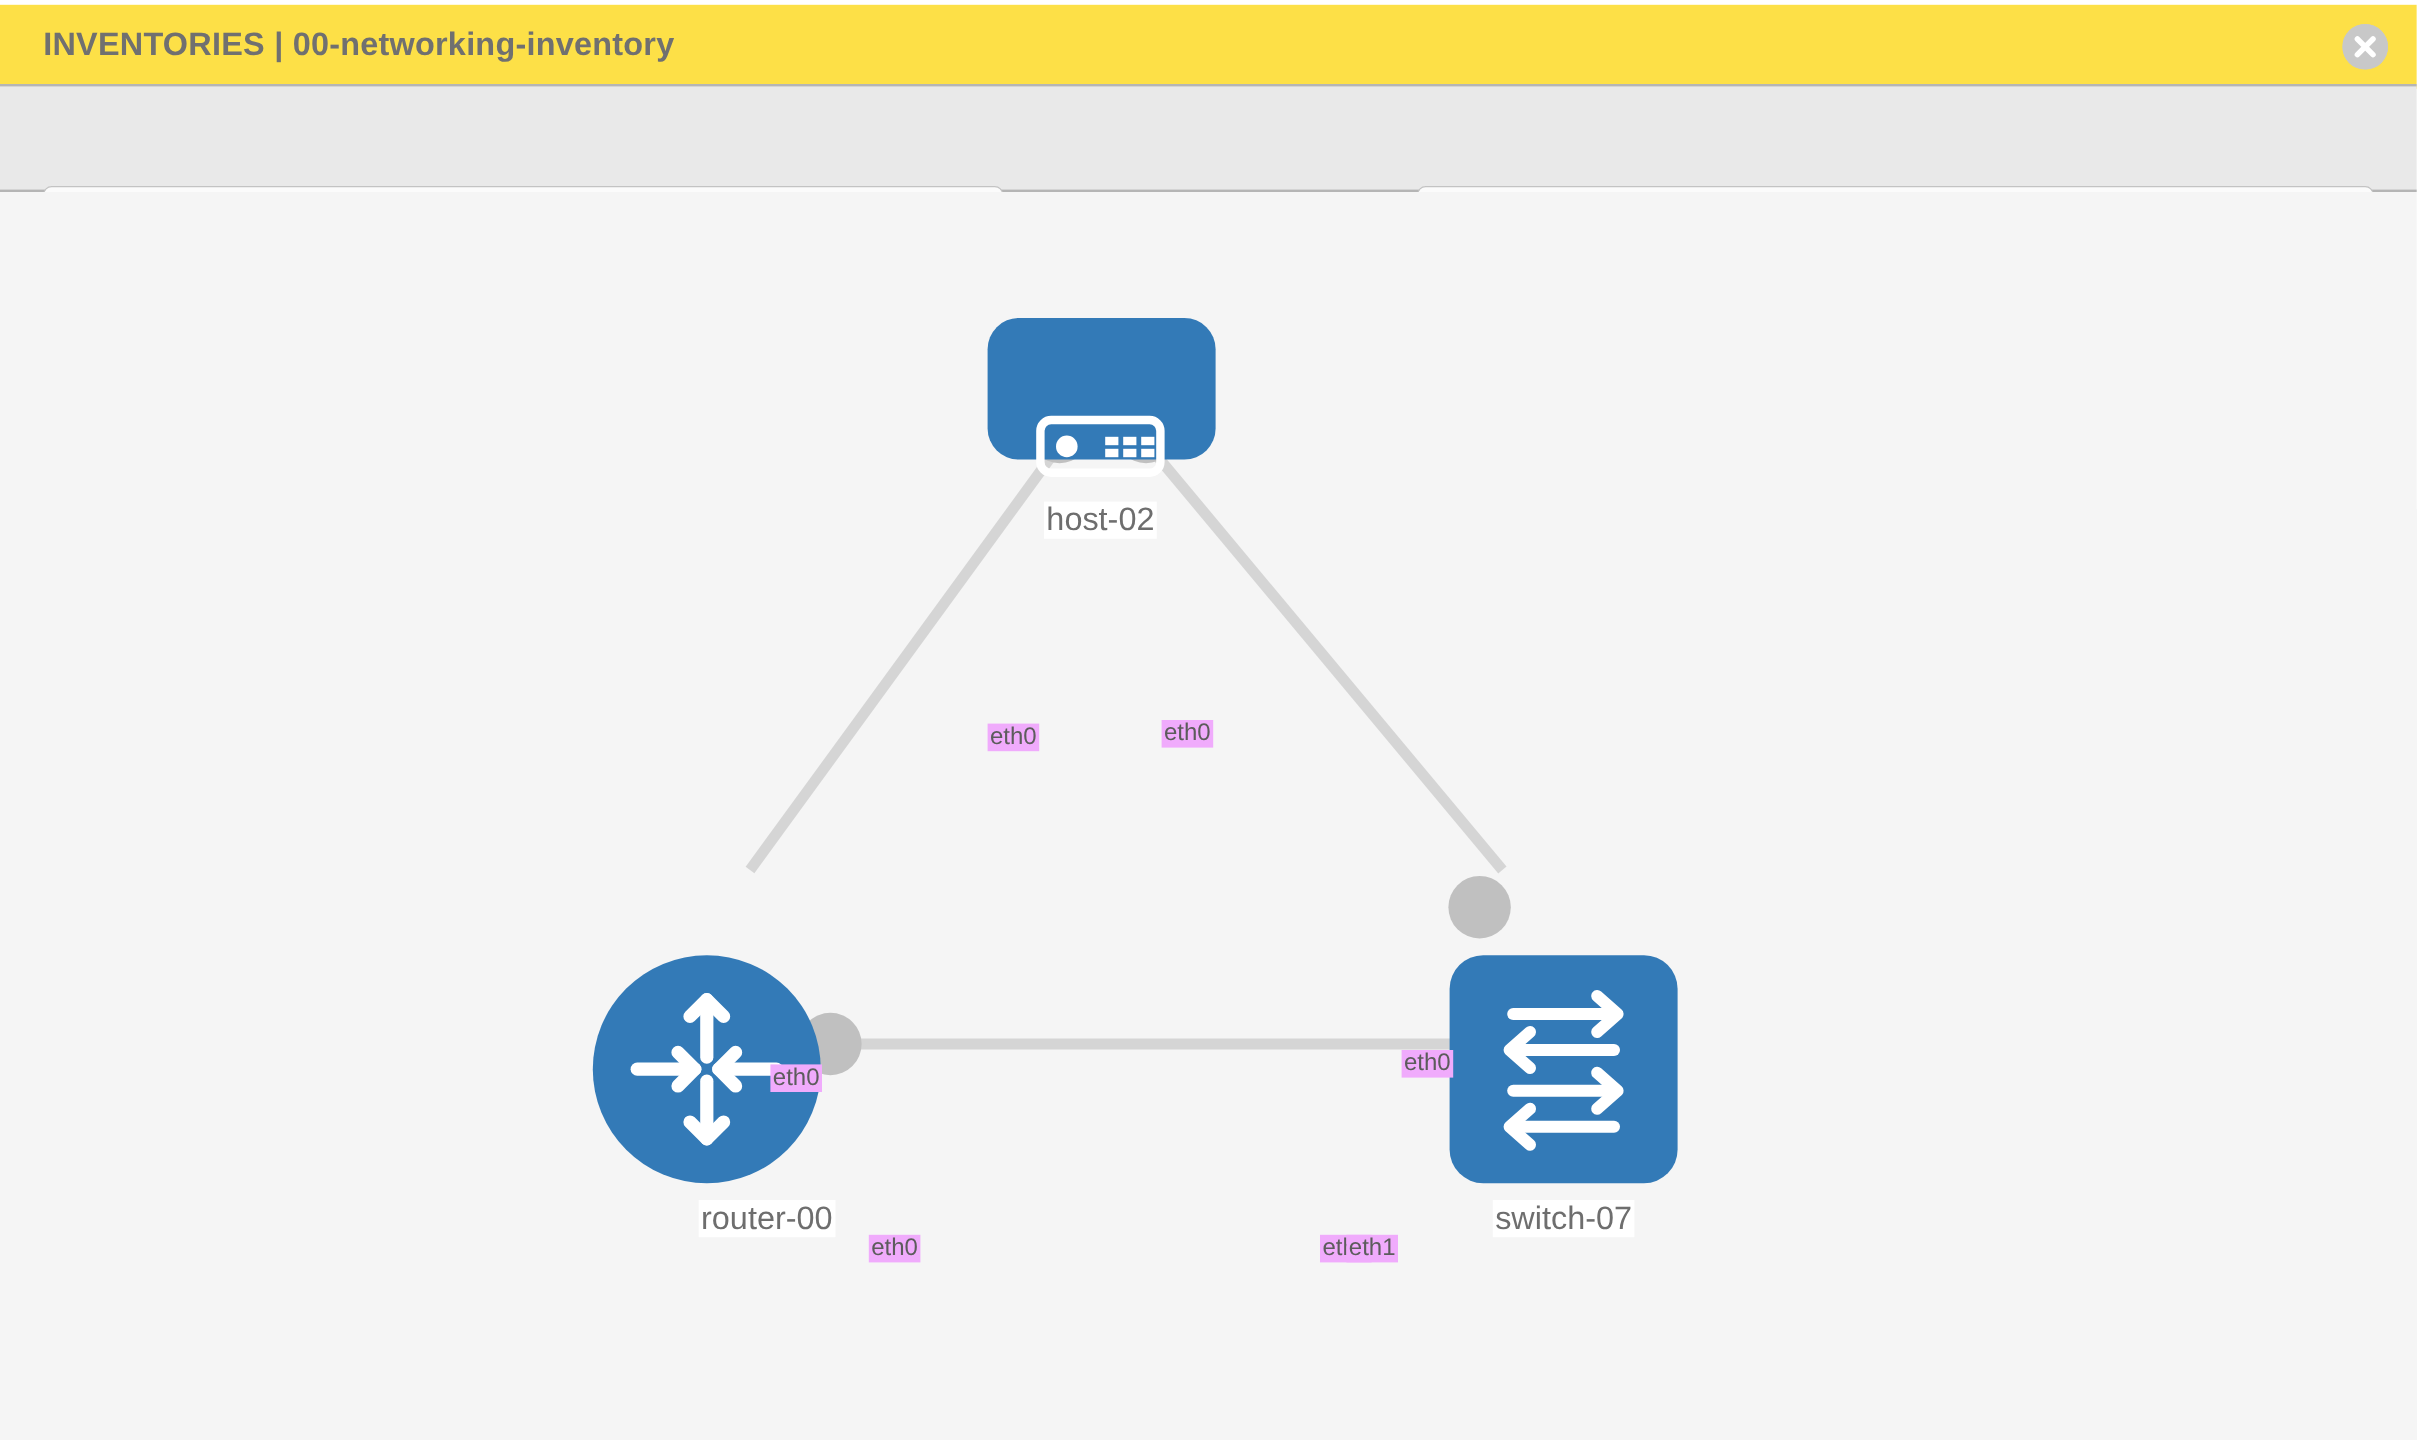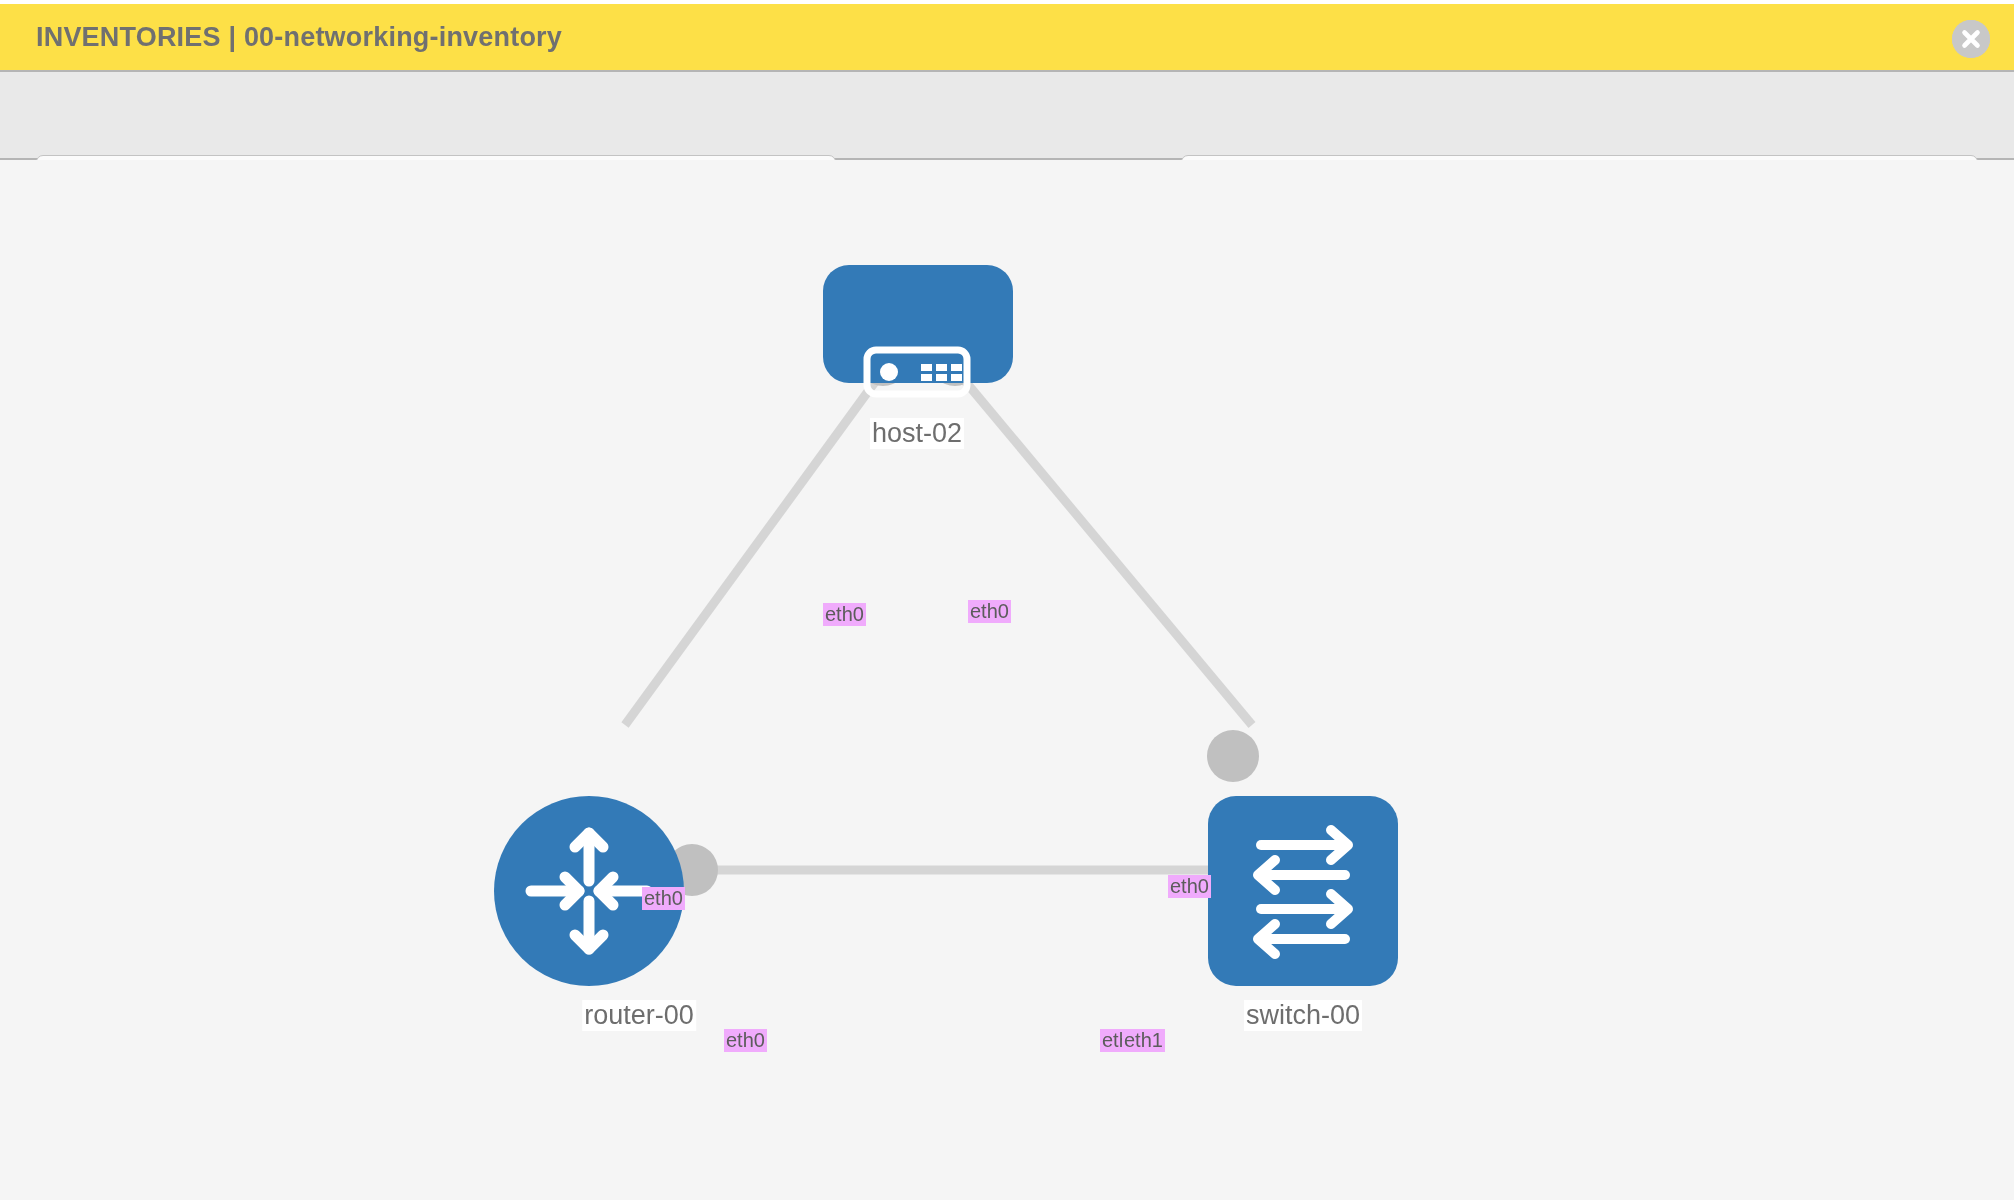--- a/index.html
+++ b/index.html
@@ -311,7 +311,7 @@
 
     <div class="node-label" style="left:917px; top:258px;">host-02</div>
     <div class="node-label" style="left:616px; top:840px;margin-left:23px;">router-00</div>
-    <div class="node-label" style="left:1303px; top:840px;">switch-00</div>
+    <div class="node-label" style="left:1303px; top:840px;">switch-07</div>
 
     <div class="port-label" style="left:823px; top:443px;">eth0</div>
     <div class="port-label" style="left:968px; top:440px;">eth0</div>

